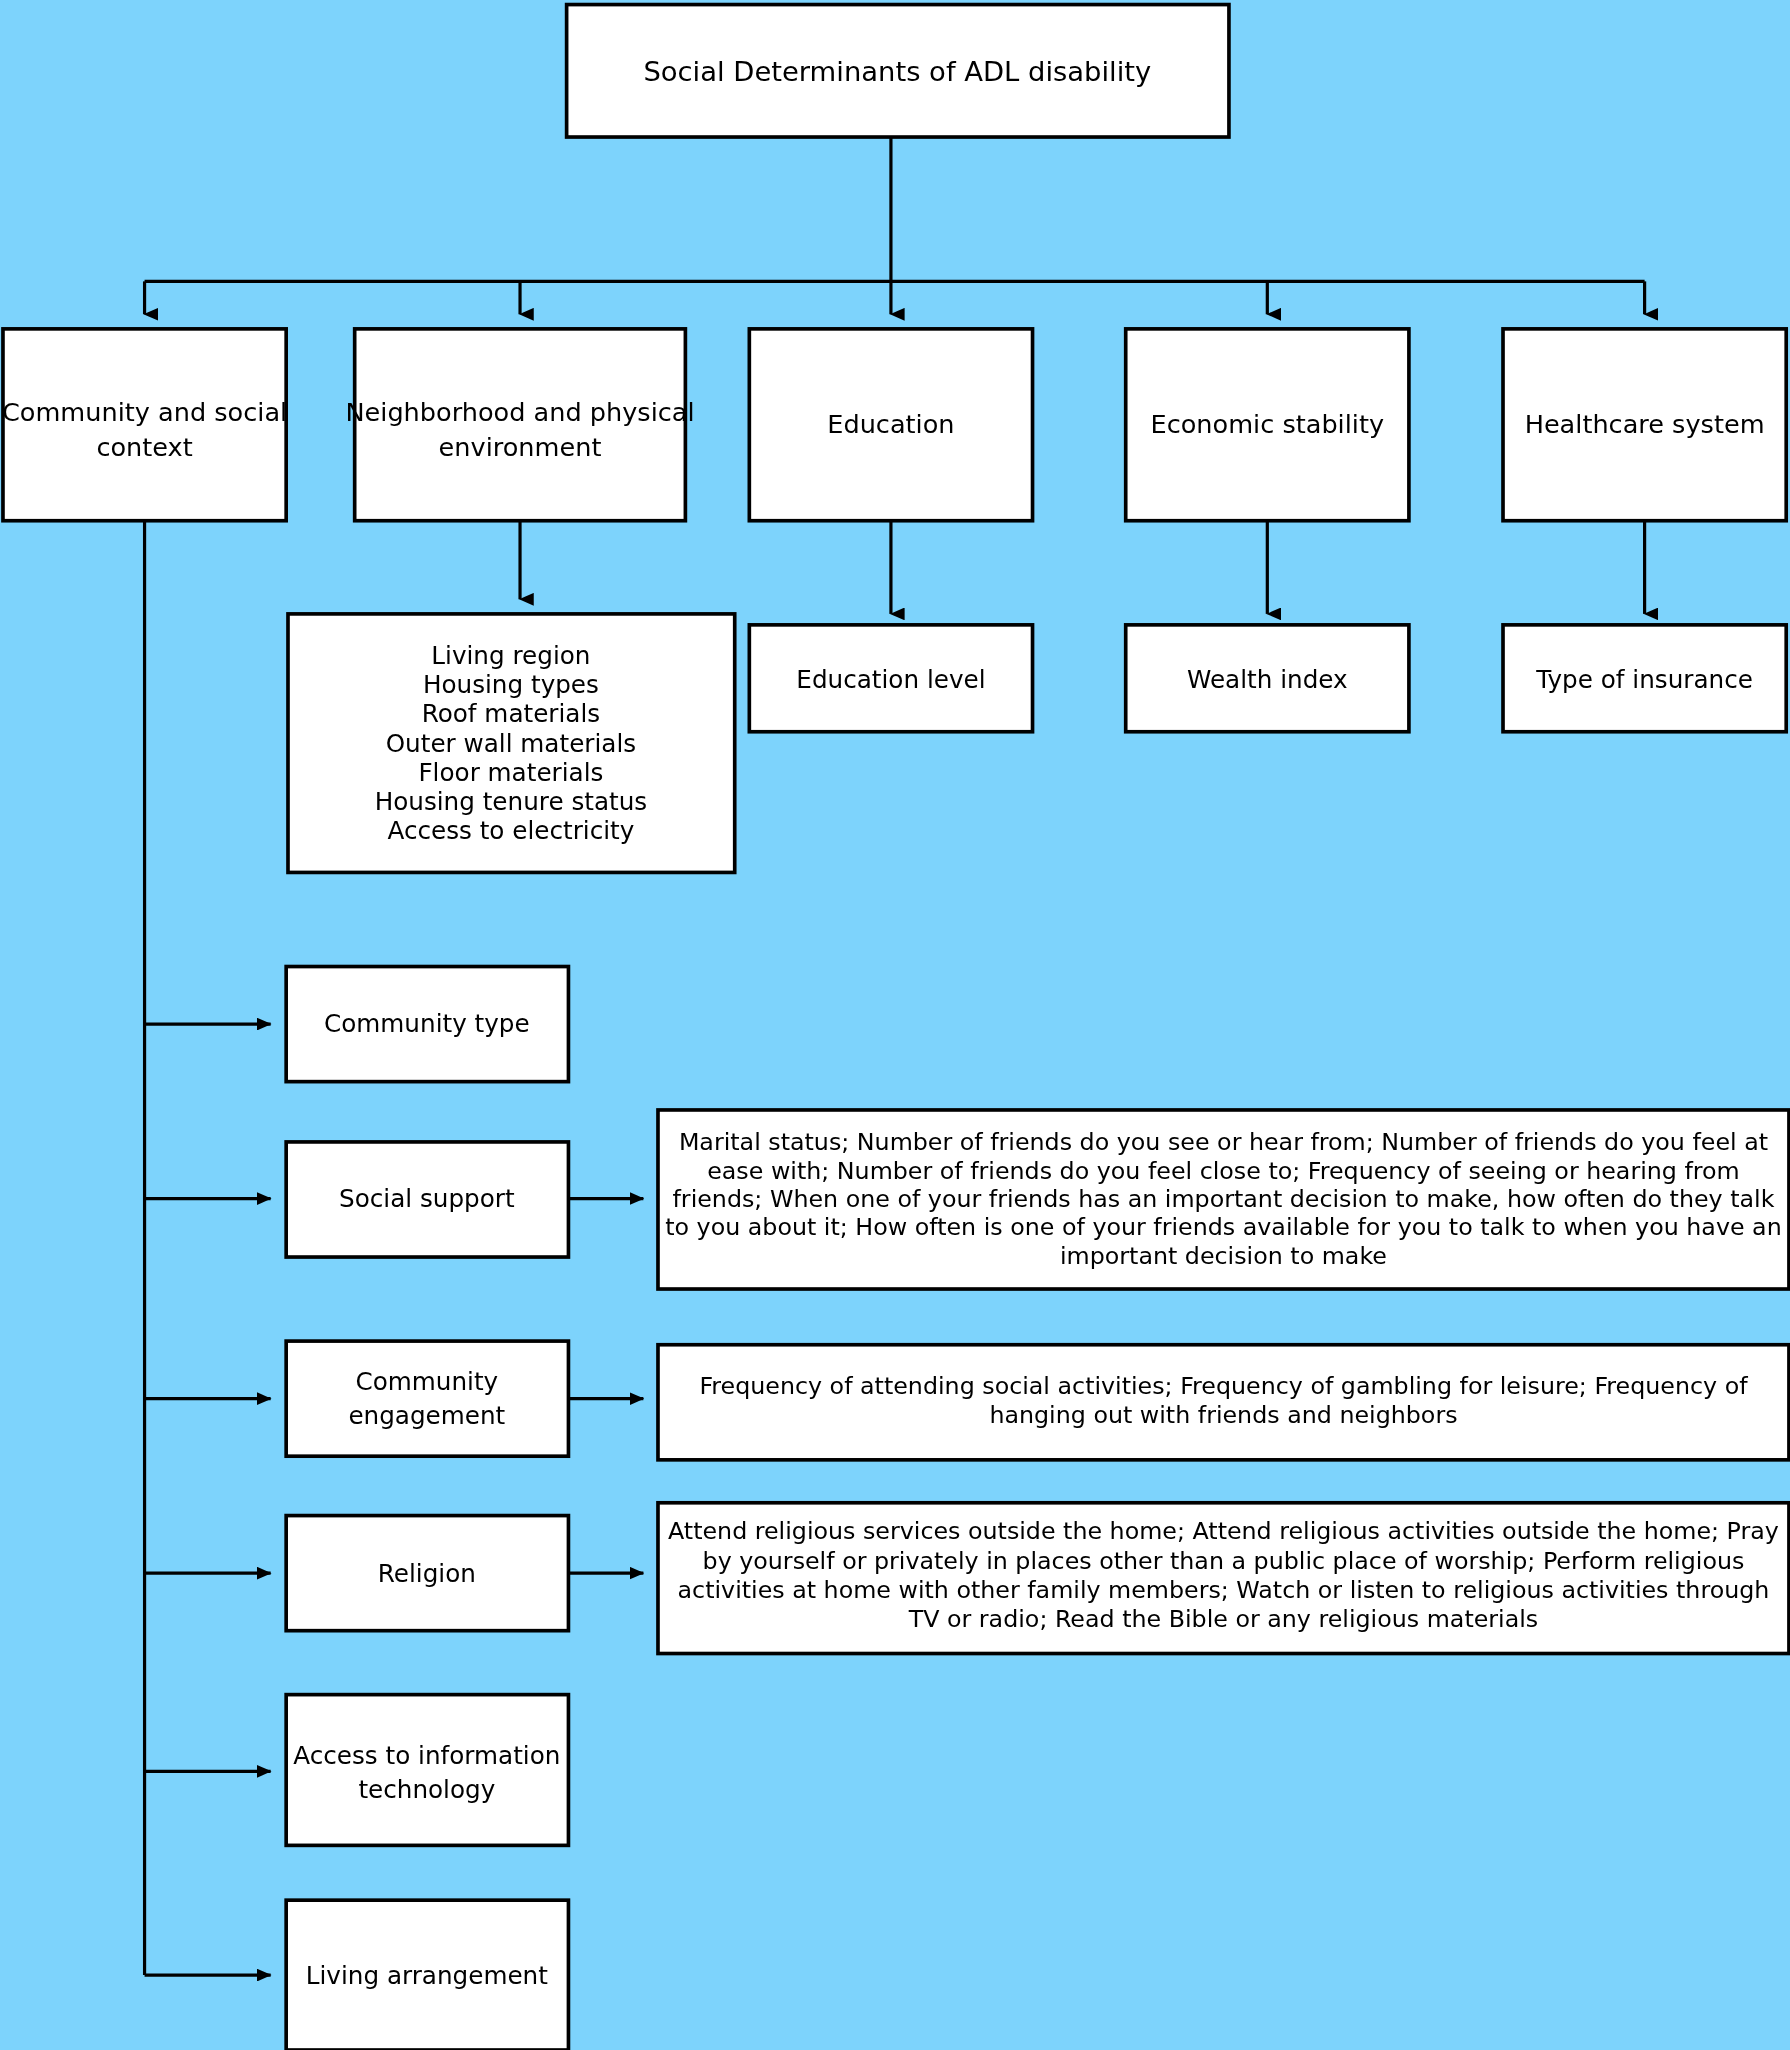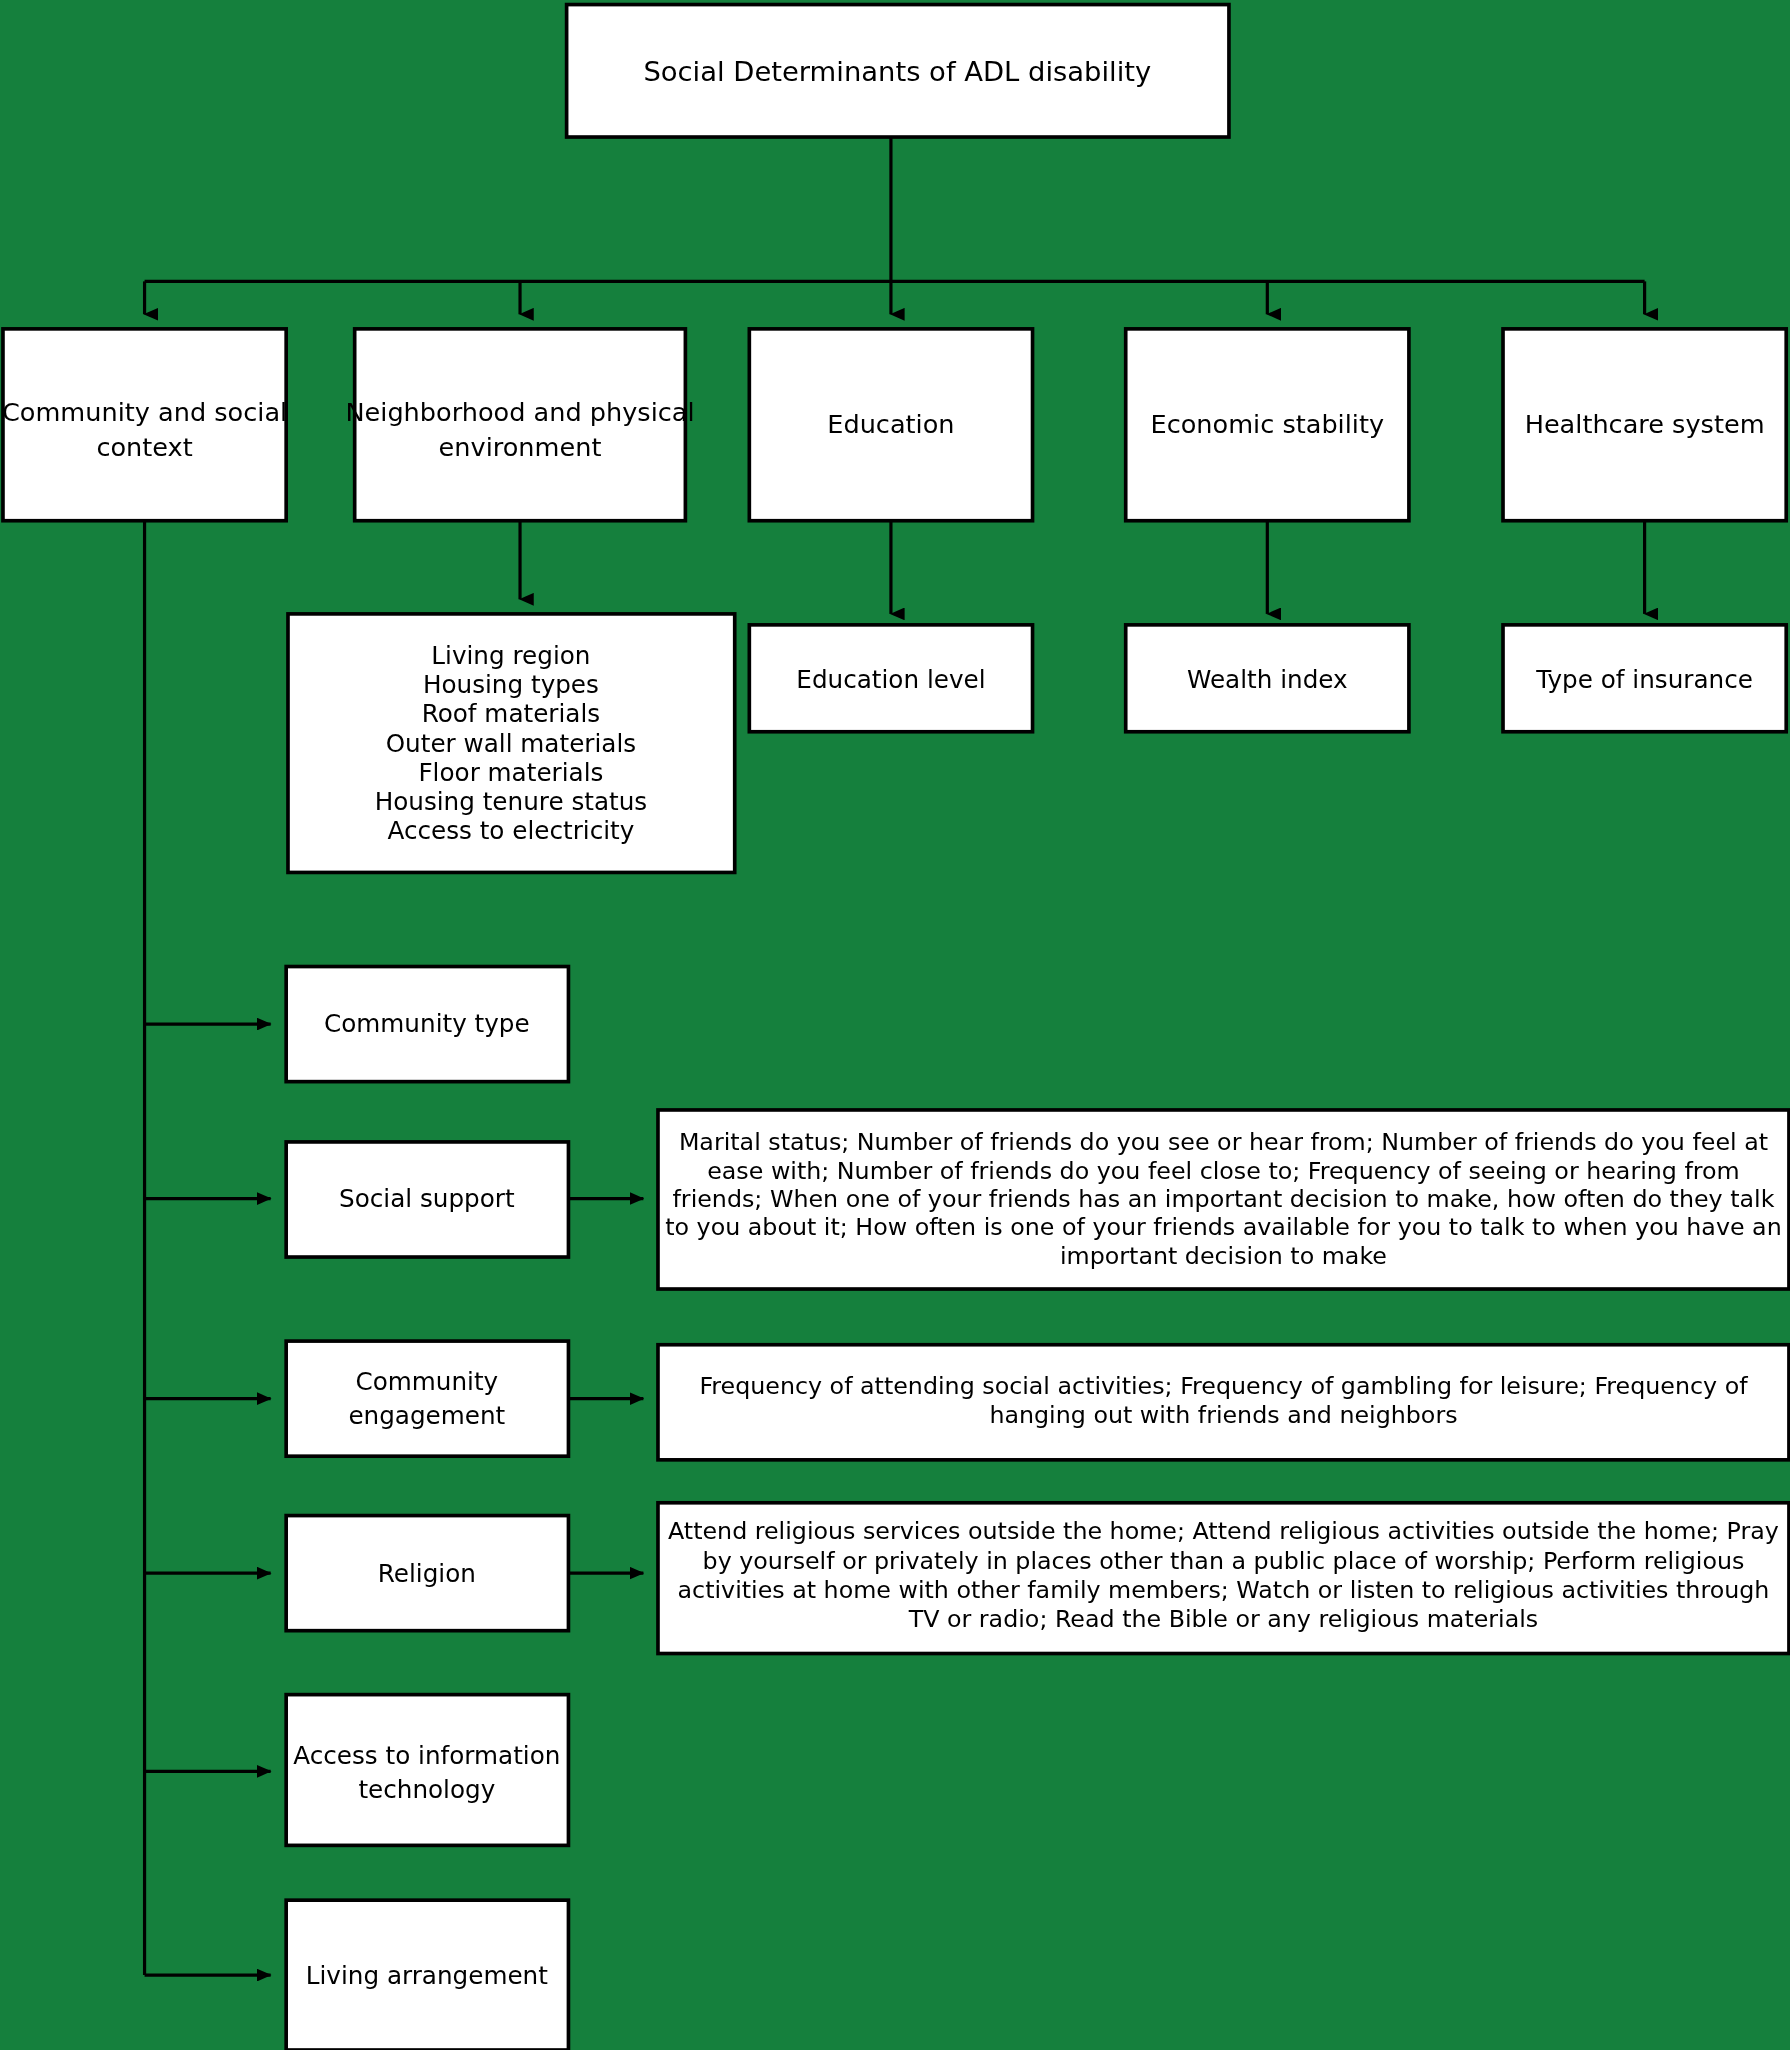--- a/index.html
+++ b/index.html
@@ -17,7 +17,7 @@
     position: relative;
     width: 1791px;
     height: 2050px;
-    background: #15803d;
+    background: #7dd3fc;
   }
   svg.flow {
     position: absolute;

